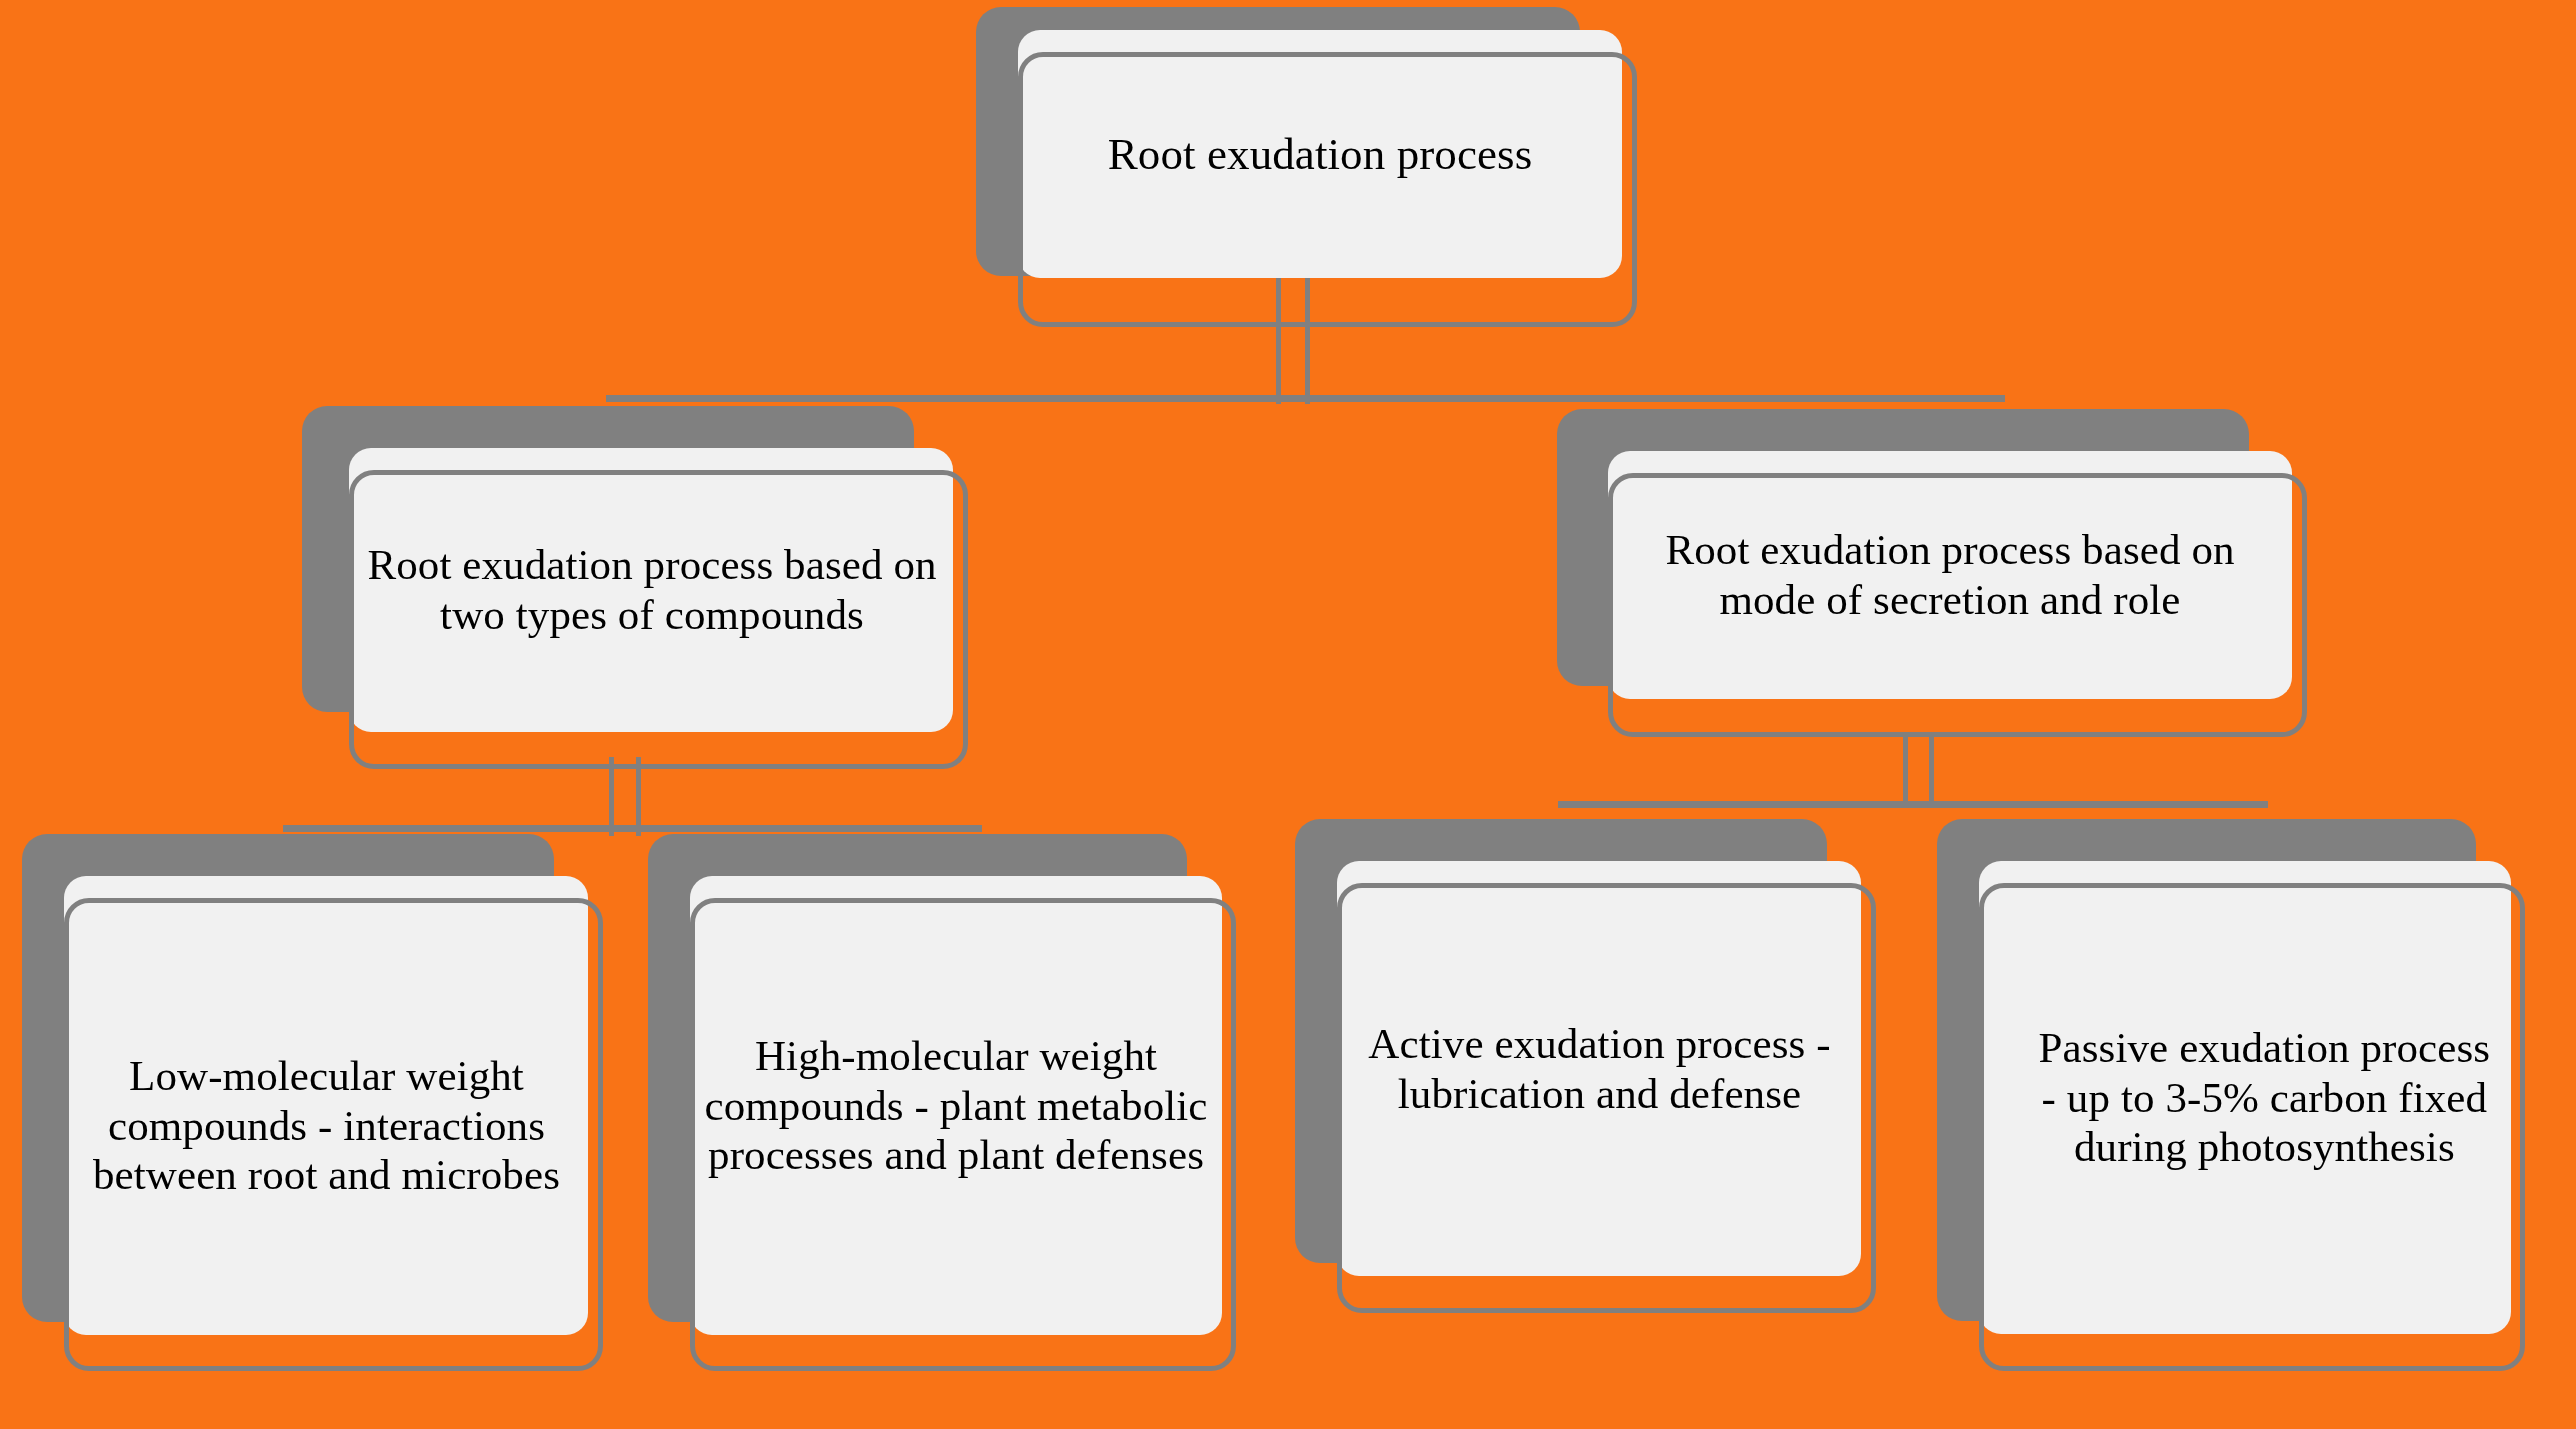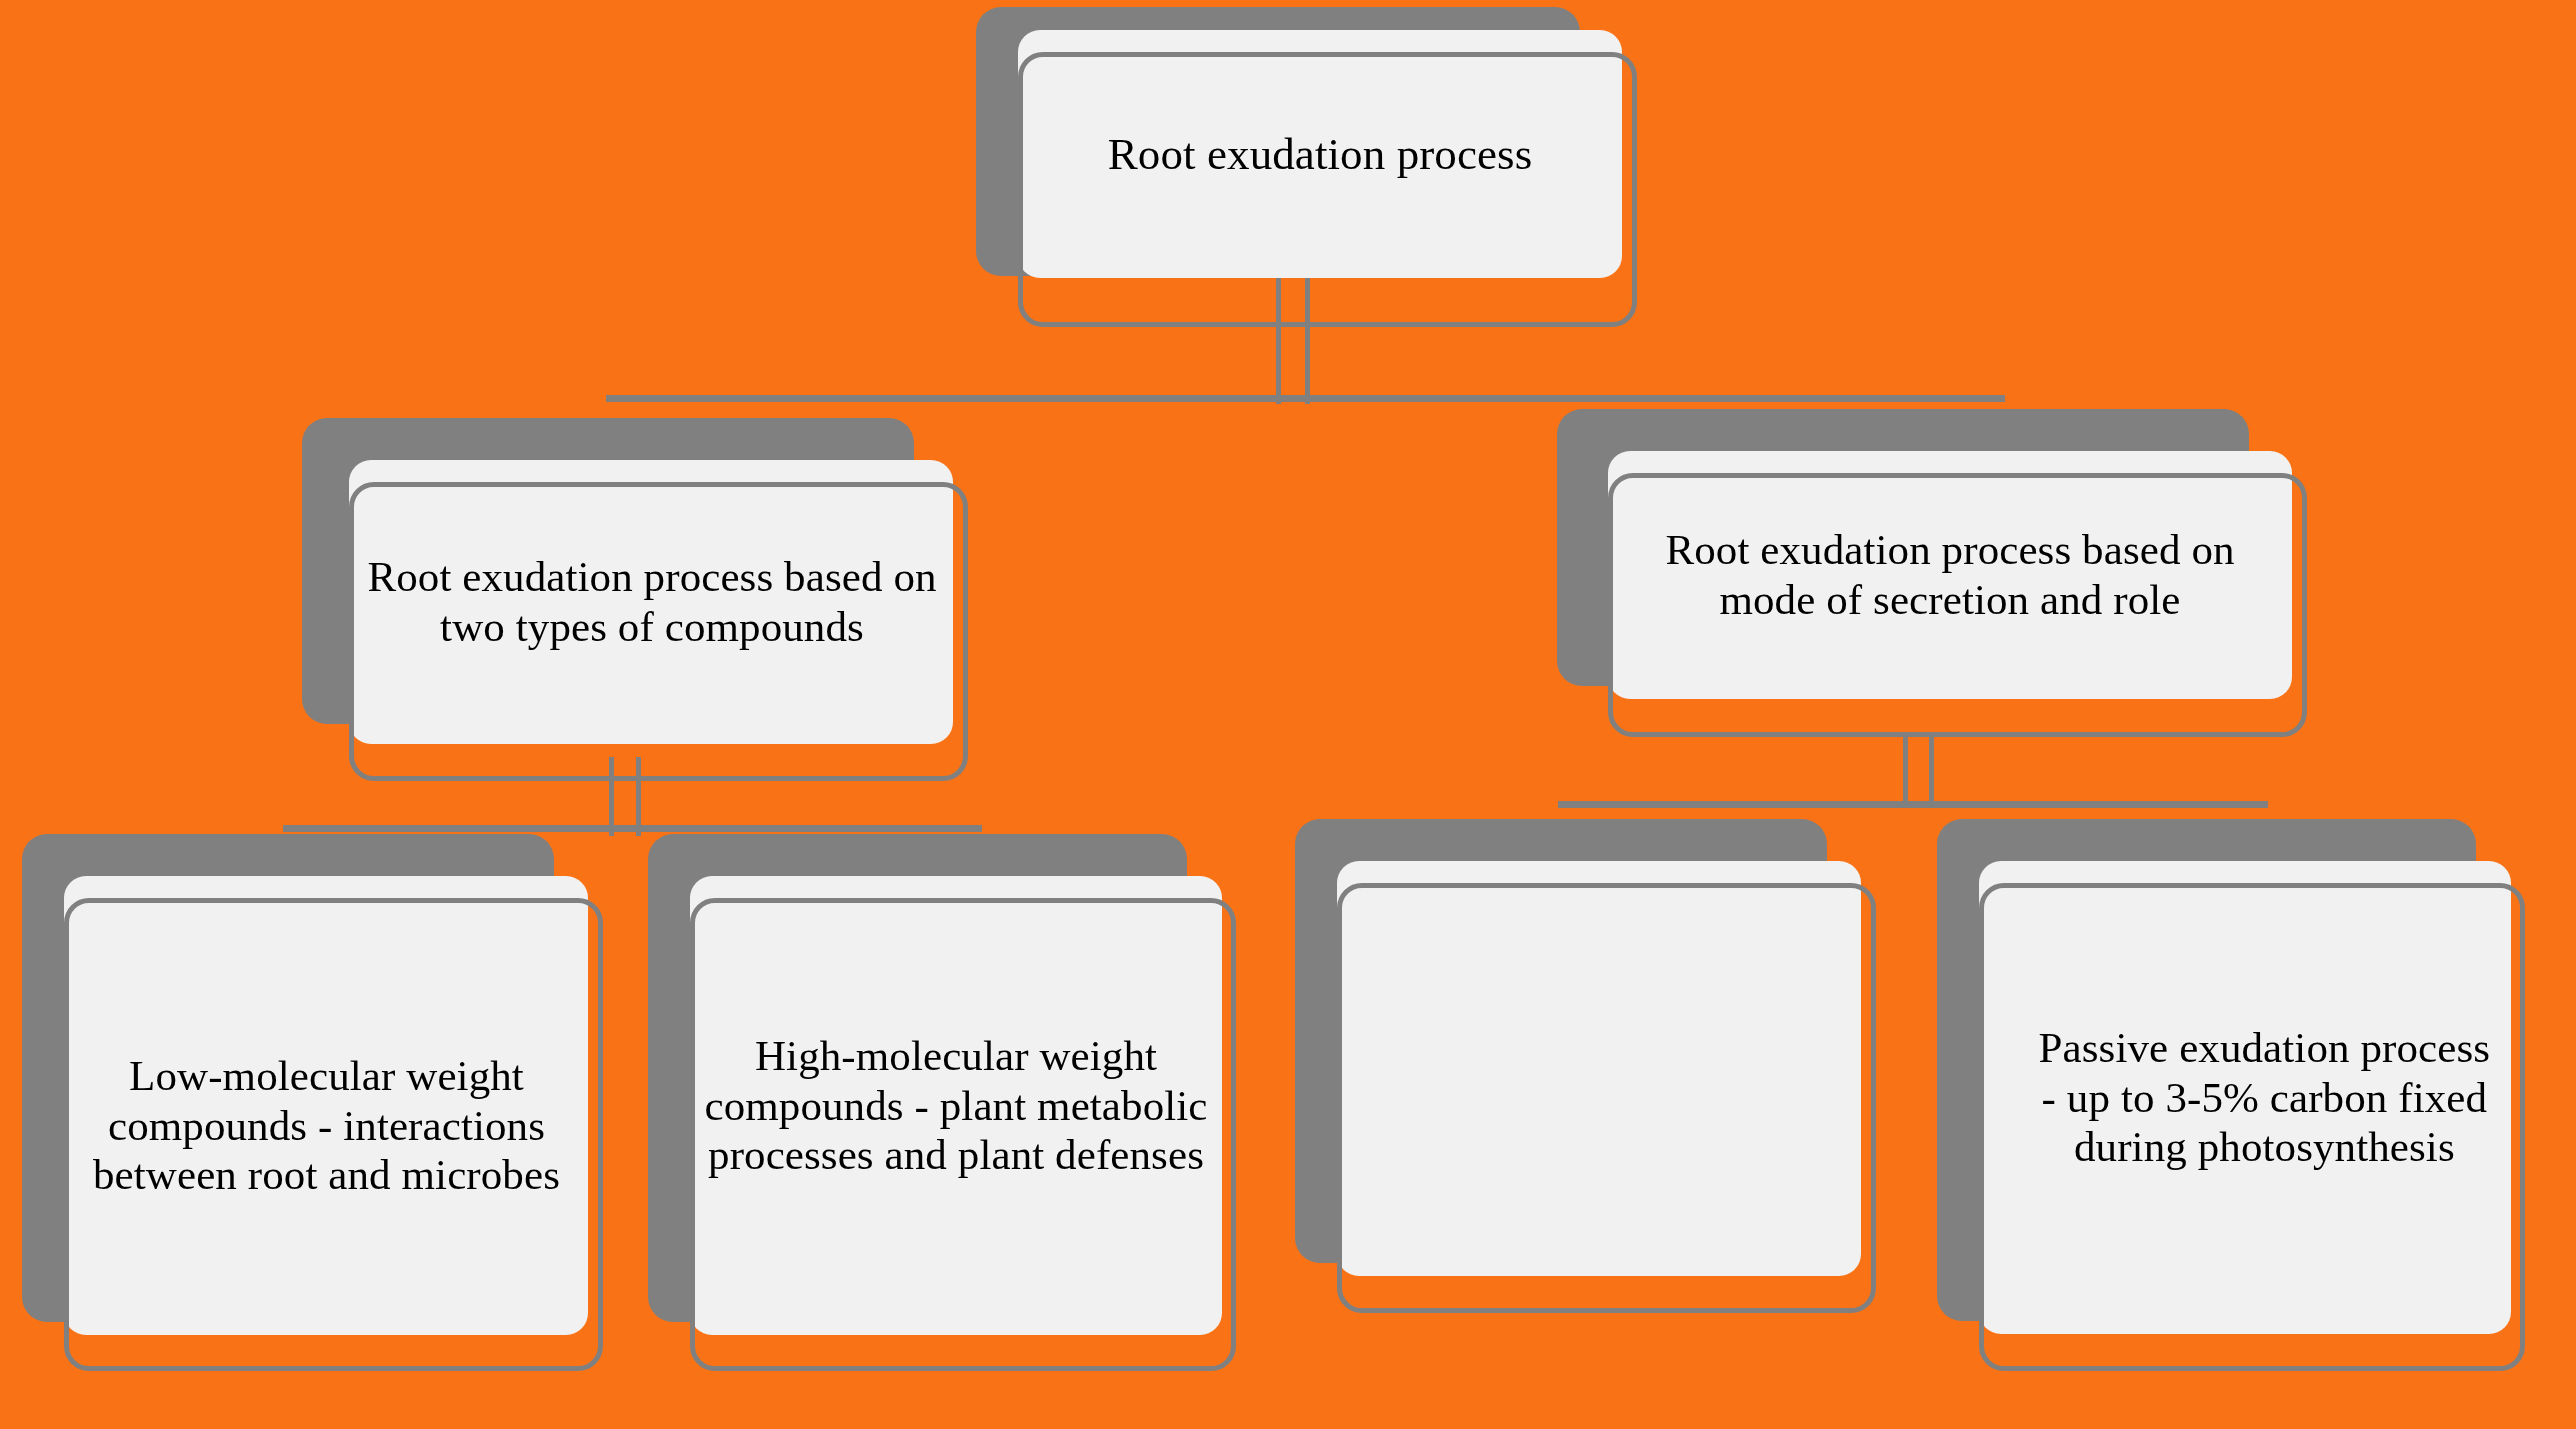--- a/index.html
+++ b/index.html
@@ -72,7 +72,7 @@
     <div class="label" style="left:42px;top:23px;width:604px;height:248px;font-size:45px;">Root exudation process</div>
   </div>
 
-  <div class="node" style="left:302px;top:418px;width:699px;height:379px;">
+  <div class="node" style="left:302px;top:406px;width:699px;height:379px;">
     <div class="shadow" style="left:0px;top:0px;width:612px;height:306px;"></div>
     <div class="fill" style="left:47px;top:42px;width:604px;height:284px;"></div>
     <div class="frame" style="left:47px;top:64px;width:619px;height:299px;"></div>

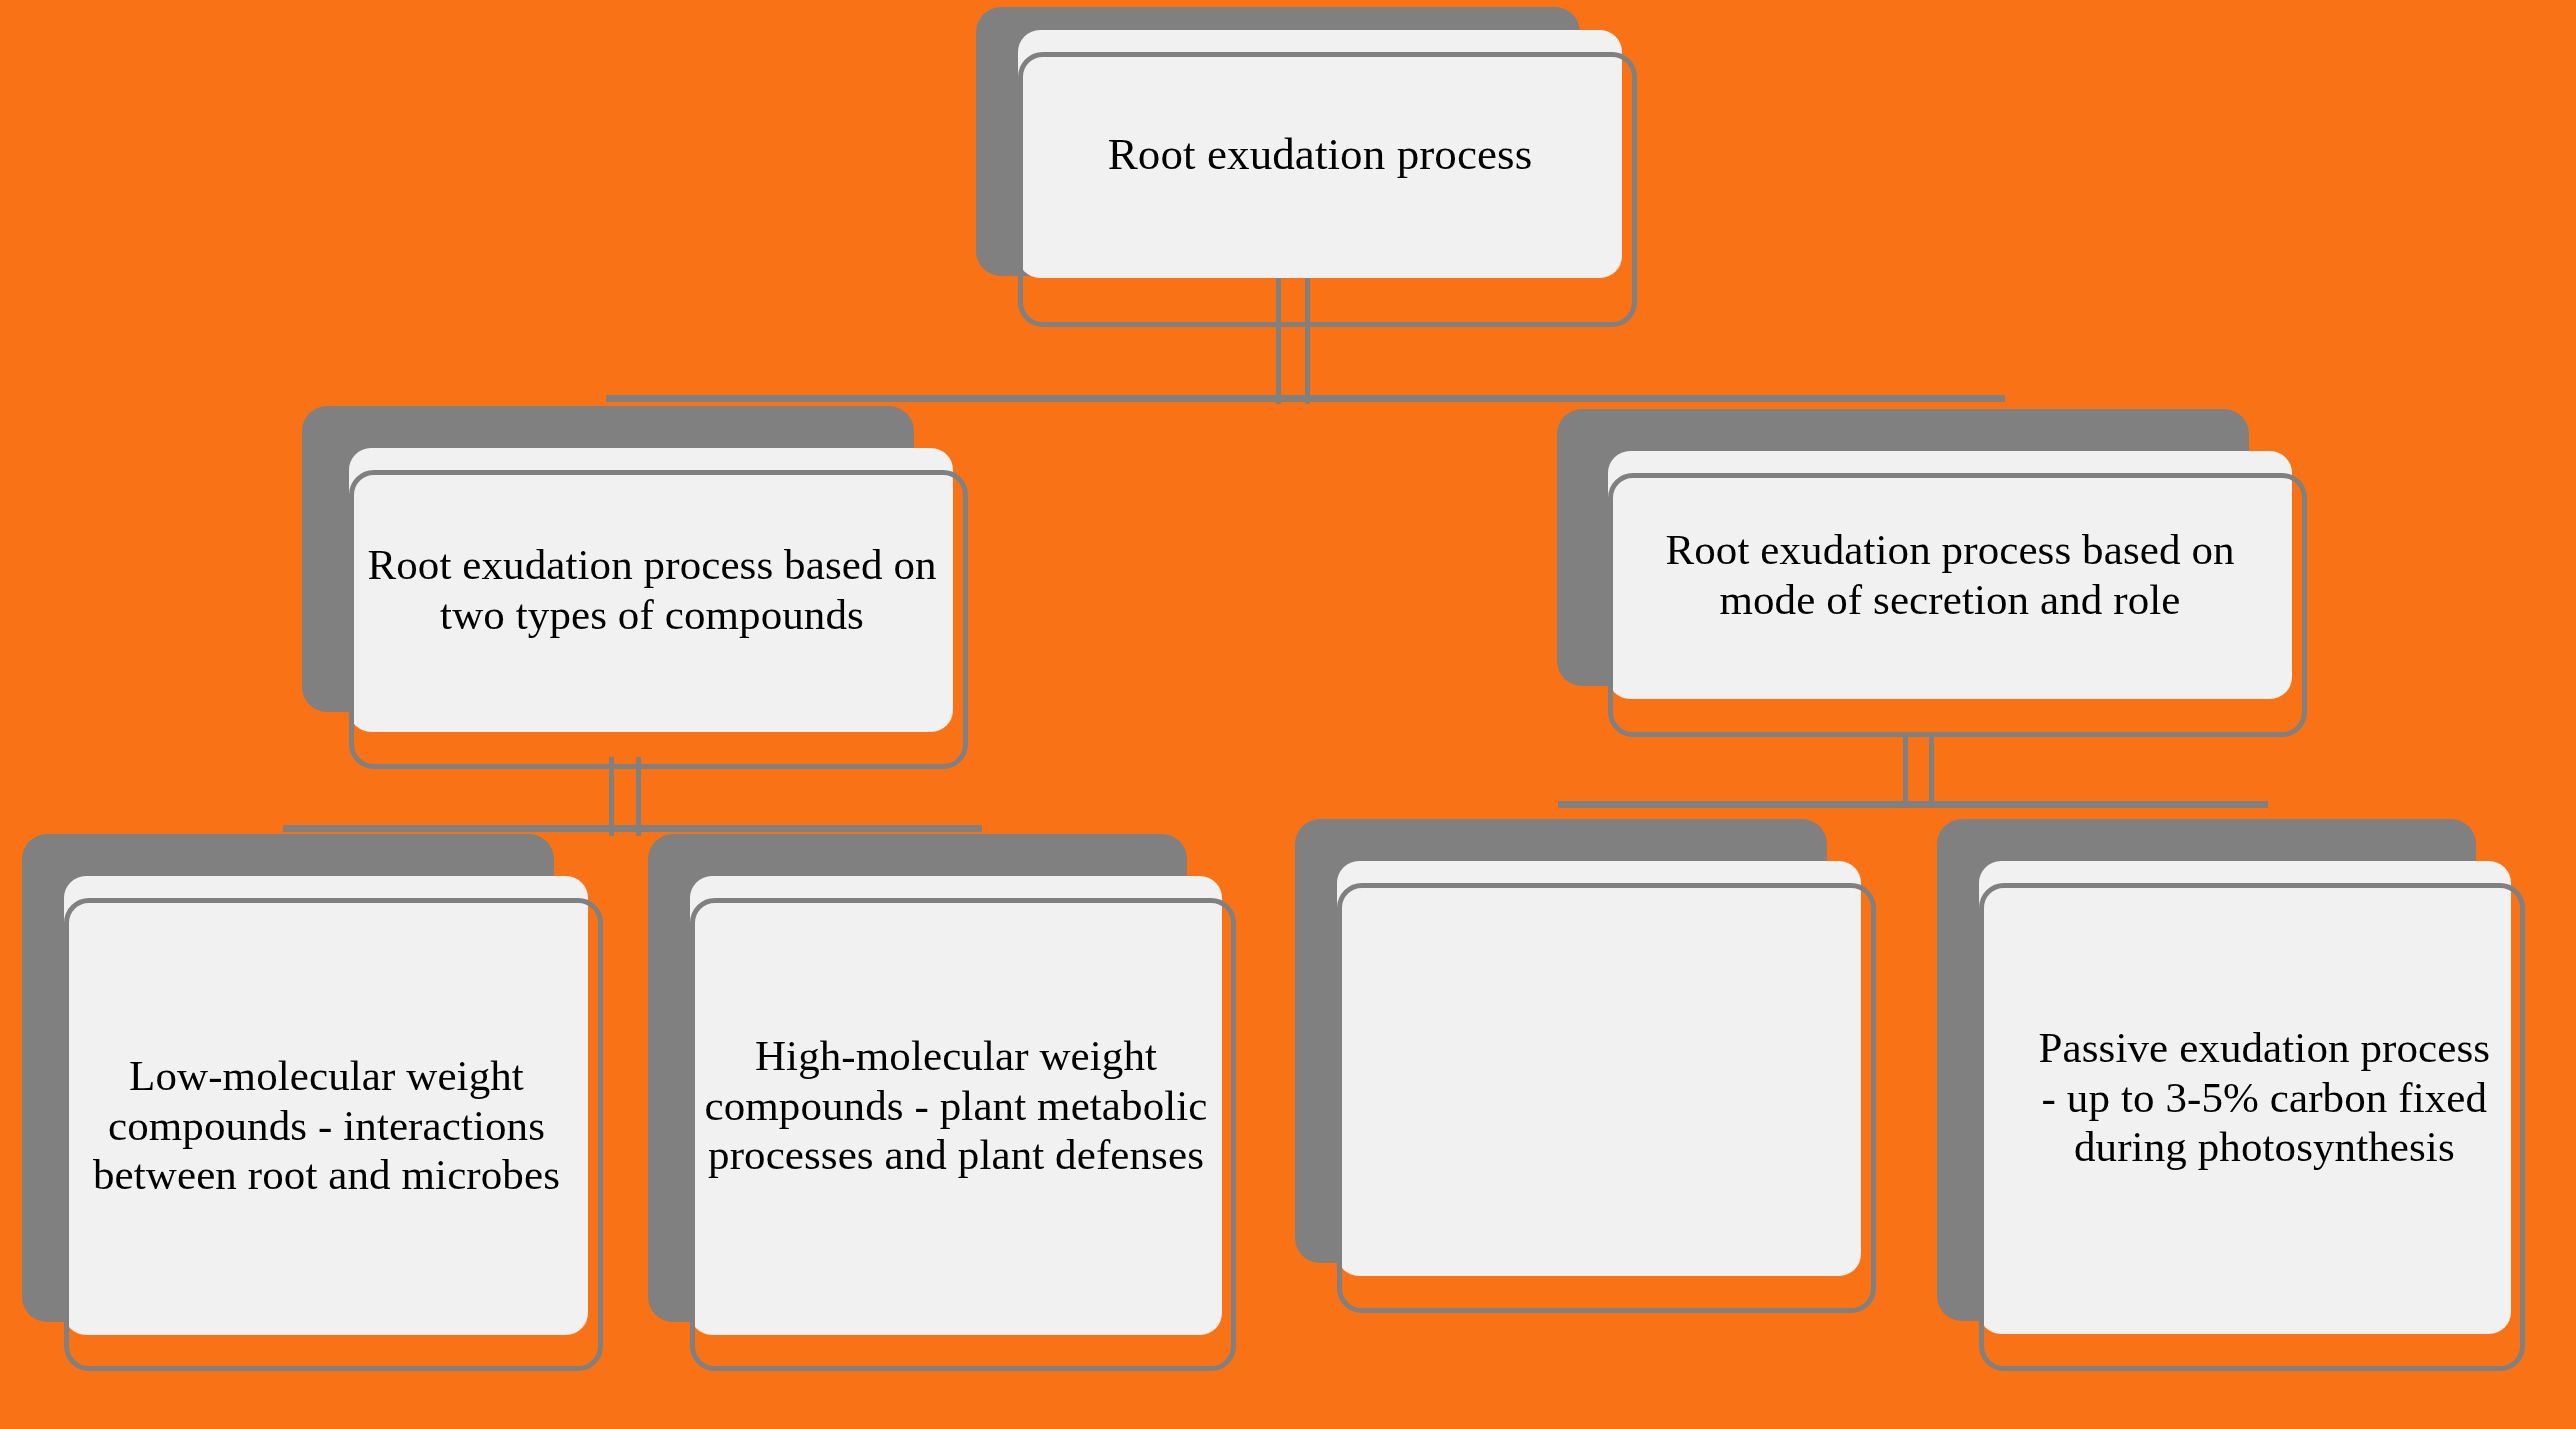--- a/index.html
+++ b/index.html
@@ -104,6 +104,7 @@
     <div class="shadow" style="left:0px;top:0px;width:532px;height:444px;"></div>
     <div class="fill" style="left:42px;top:42px;width:524px;height:415px;"></div>
     <div class="frame" style="left:42px;top:64px;width:539px;height:430px;"></div>
+    <div class="label" style="left:48px;top:42px;width:513px;height:415px;font-size:43px;">Active exudation process - lubrication and defense</div>
   </div>
 
   <div class="node" style="left:1937px;top:819px;width:641px;height:604px;">

